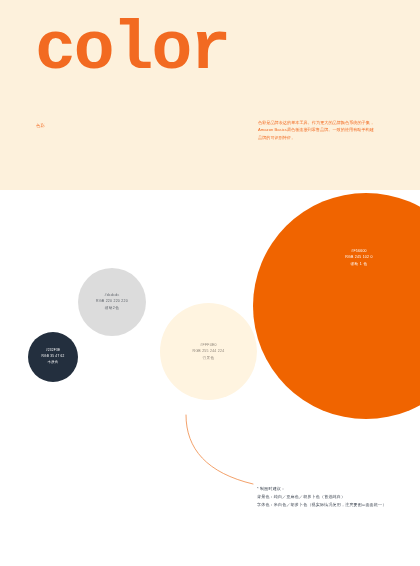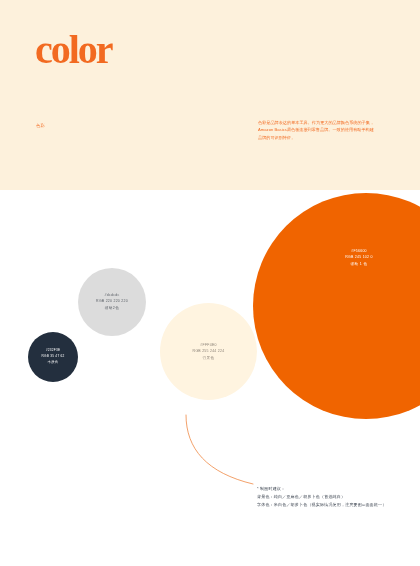--- a/index.html
+++ b/index.html
@@ -35,12 +35,12 @@
     position: absolute;
     left: 35px;
     top: 14px;
-    font-size: 40px;
+    font-size: 68px;
     line-height: 72px;
     font-weight: bold;
     letter-spacing: -2px;
     color: #F26A21;
-    font-family: Liberation Serif, serif;
+    font-family: Liberation Mono, monospace;
     white-space: nowrap;
   }
   .header-label {

